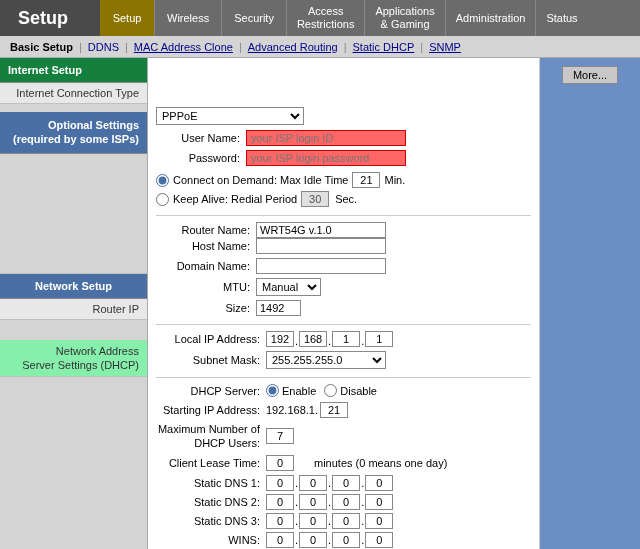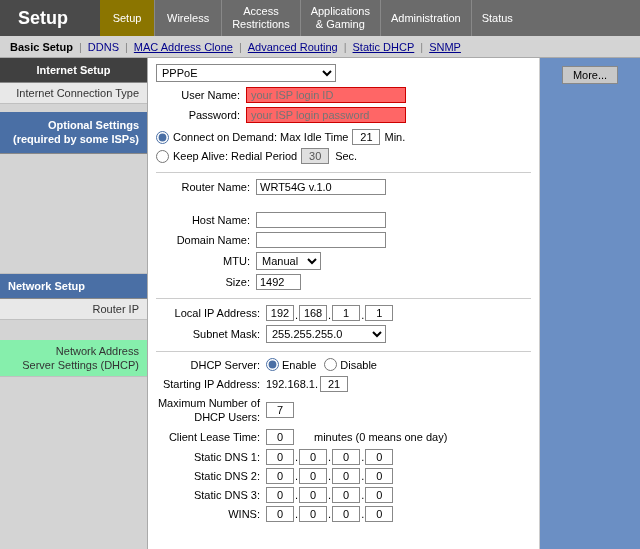--- a/index.html
+++ b/index.html
@@ -18,6 +18,9 @@
     </div>
     <div style="color:#fff; font-size:11px; padding:0 12px; display:flex; align-items:center; justify-content:center; cursor:pointer; border-right:1px solid #888; min-width:60px;">
       <span>Wireless</span>
+    </div>
+    <div style="color:#fff; font-size:11px; padding:0 12px; display:flex; align-items:center; justify-content:center; cursor:pointer; border-right:1px solid #888; min-width:60px;">
+      <span>Security</span>
     </div>
     <div style="color:#fff; font-size:11px; padding:0 10px; display:flex; align-items:center; justify-content:center; cursor:pointer; border-right:1px solid #888; min-width:70px; text-align:center; line-height:1.2;">
       <span>Access<br>Restrictions</span>

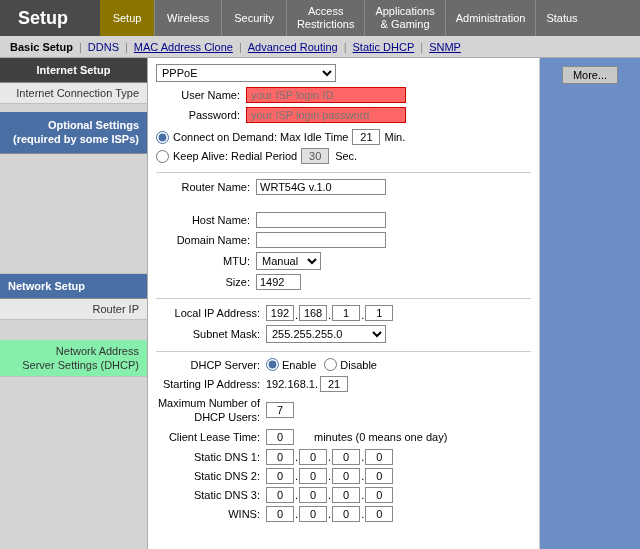--- a/index.html
+++ b/index.html
@@ -54,7 +54,7 @@
 <div style="display:flex; height:491px;">
 
   <div style="width:148px; background:#d4d4d4; border-right:1px solid #aaa; flex-shrink:0;">
-    <div style="background:#404040; color:#fff; font-size:11px; font-weight:bold; padding:6px 8px; text-align:center; border-bottom:1px solid #888;">
+    <div style="background:#15803d; color:#fff; font-size:11px; font-weight:bold; padding:6px 8px; text-align:left; border-bottom:1px solid #888;">
       <span>Internet Setup</span>
     </div>
     <div style="font-size:11px; color:#333; padding:4px 8px; text-align:right; border-bottom:1px solid #c0c0c0; background:#e8e8e8;">

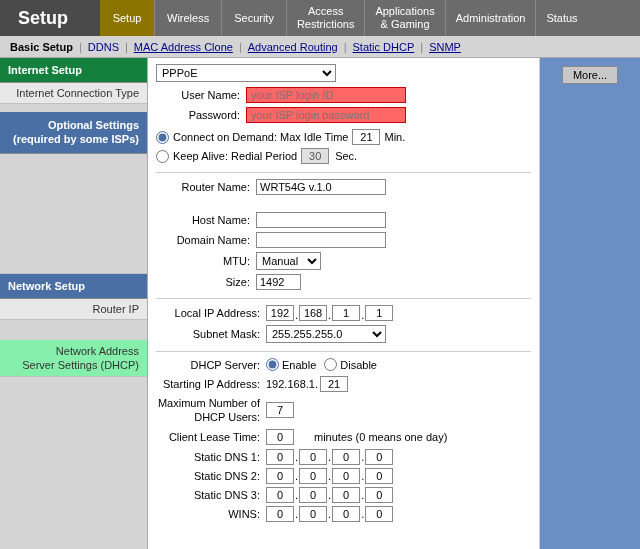--- a/index.html
+++ b/index.html
@@ -84,7 +84,7 @@
   <div style="flex:1; padding:6px 8px; overflow-y:auto; background:#fff; border-right:1px solid #ccc;">
 
     <div style="display:flex; align-items:center; margin-bottom:5px;">
-      <select style="border:1px solid #888; font-size:11px; padding:1px; background:#fff; width:180px;">
+      <select style="border:1px solid #888; font-size:11px; padding:1px; background:#fff; width:148px;margin-top:43px;">
         <option>PPPoE</option>
         <option>DHCP</option>
         <option>Static IP</option>

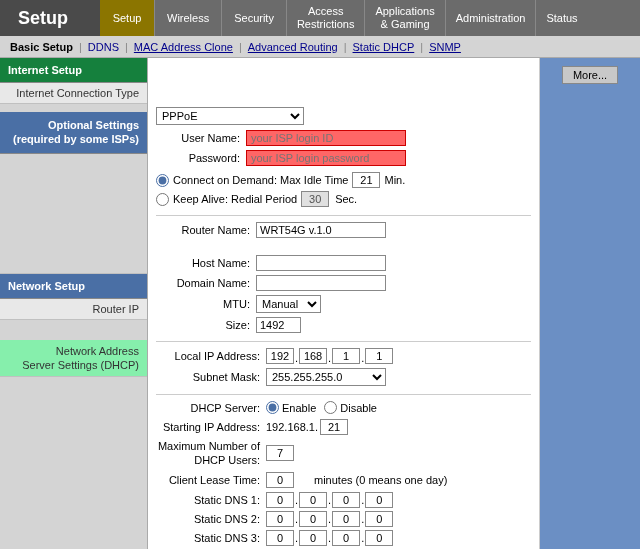--- a/index.html
+++ b/index.html
@@ -119,7 +119,7 @@
 
     <div style="border-top:1px solid #ccc; margin-bottom:6px;"></div>
 
-    <div style="display:flex; align-items:center; margin-bottom:17px;">
+    <div style="display:flex; align-items:center; margin-bottom:0;">
       <span style="width:100px; text-align:right; padding-right:6px; font-size:11px;">Router Name:</span>
       <input type="text" style="width: 130px; border: 1px solid rgb(136, 136, 136); padding: 1px 3px; font-size: 11px;" value="WRT54G v.1.0">
     </div>

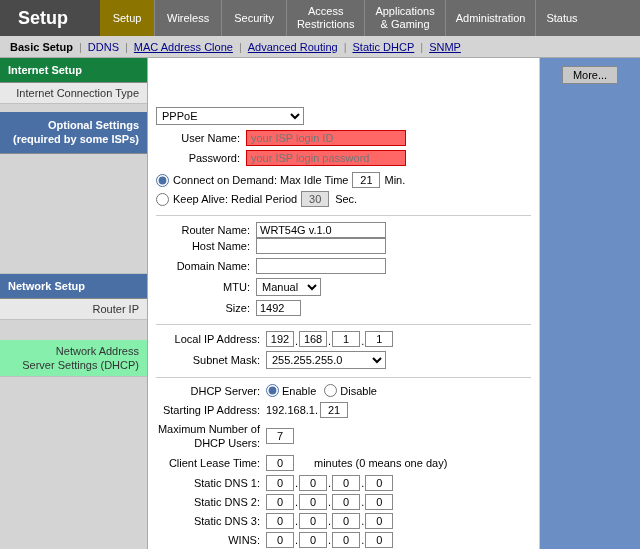--- a/index.html
+++ b/index.html
@@ -68,7 +68,7 @@
 
     <div style="height:120px; background:#d4d4d4; border-bottom:1px solid #c0c0c0;"></div>
 
-    <div style="background:#4a6fa5; color:#fff; font-size:11px; font-weight:bold; padding:6px 8px; text-align:left; border-bottom:1px solid #888;">
+    <div style="background:#4a6fa5; color:#fff; font-size:11px; font-weight:bold; padding:6px 8px; text-align:center; border-bottom:1px solid #888;">
       Network Setup
     </div>
     <div style="font-size:11px; color:#333; padding:4px 8px; text-align:right; border-bottom:1px solid #c0c0c0; background:#e8e8e8;">

